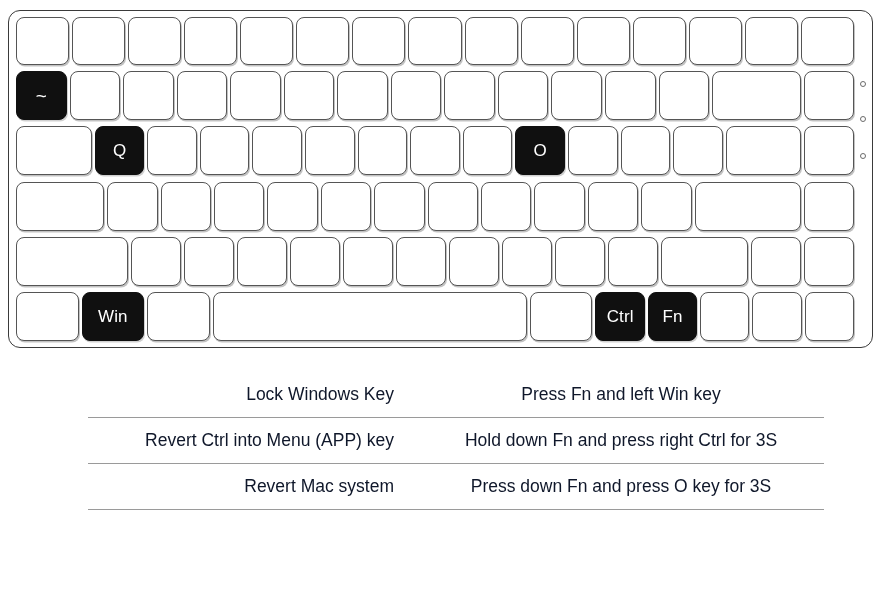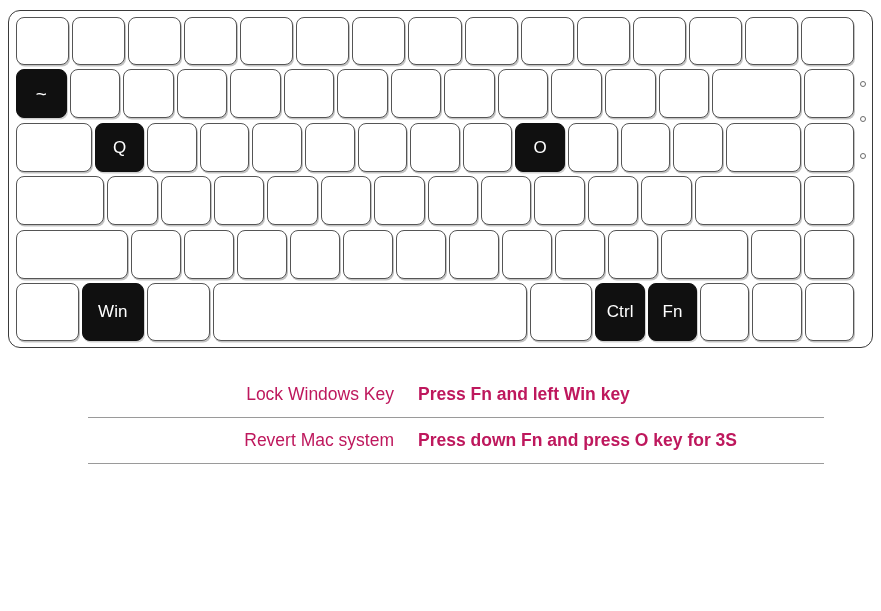--- a/index.html
+++ b/index.html
@@ -48,7 +48,7 @@
   .kb-row.r3 { height: 49px; }
   .kb-row.r4 { height: 49px; }
   .kb-row.r5 { height: 49px; }
-  .kb-row.r6 { height: 58px; }
+  .kb-row.r6 { height: 49px; }
 
   .key {
     box-sizing: border-box;

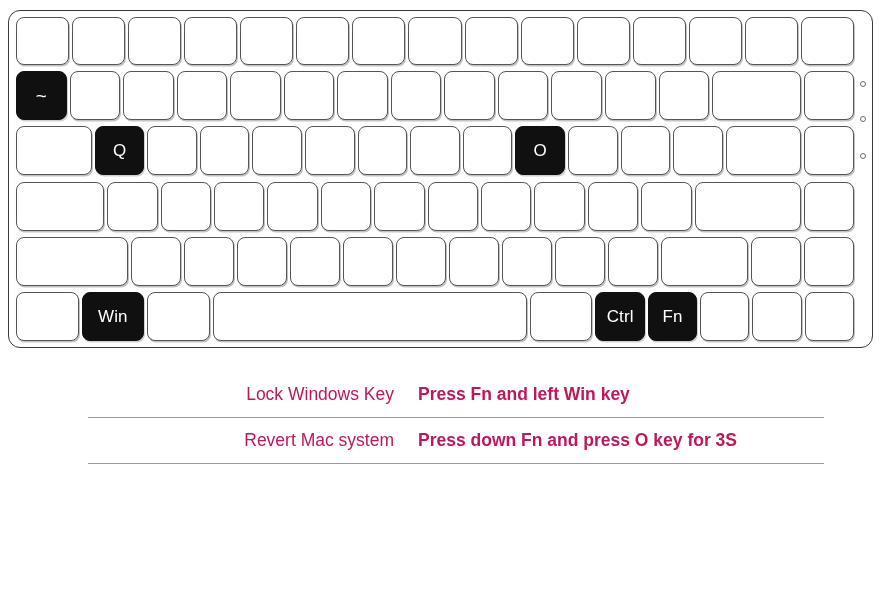--- a/index.html
+++ b/index.html
@@ -122,7 +122,7 @@
     height: 45px;
     vertical-align: middle;
     font-size: 17.5px;
-    color: #be185d;
+    color: #0f172a;
     border-bottom: 1.3px solid #9a9a9a;
     padding: 0;
   }

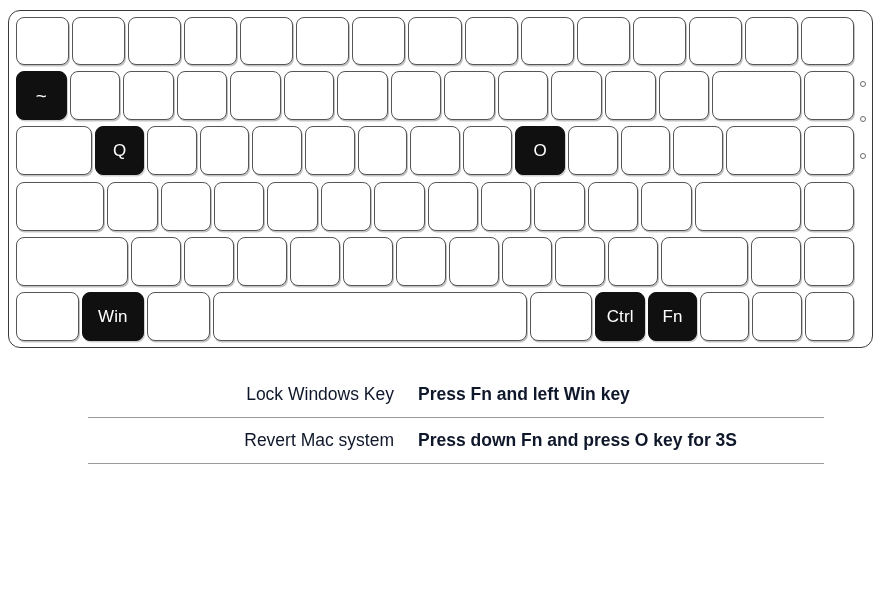--- a/index.html
+++ b/index.html
@@ -134,10 +134,9 @@
   }
   .col-method {
     width: 406px;
-    text-align: left;
+    text-align: center;
     padding-left: 12px !important;
     border-left: none;
-    font-weight: bold;
   }
 </style>
 </head>

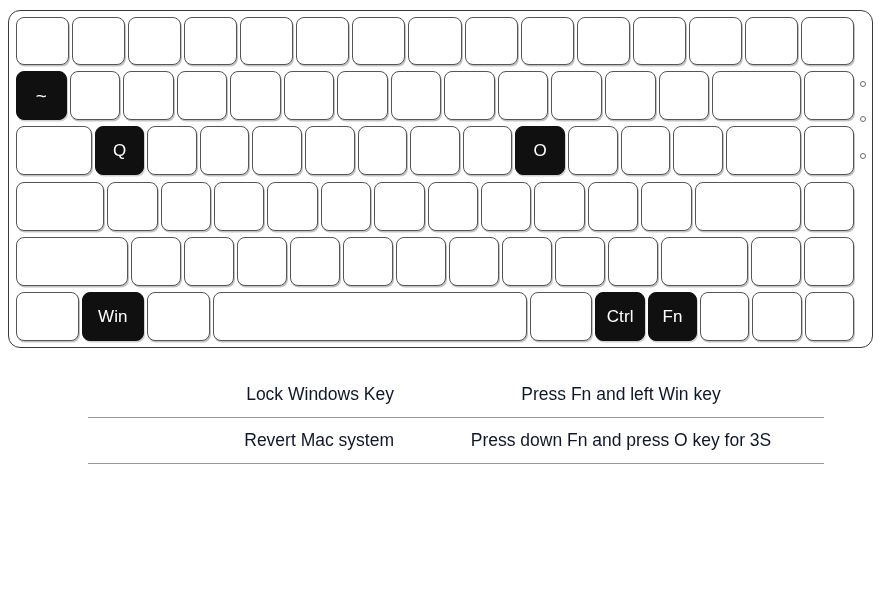--- a/index.html
+++ b/index.html
@@ -263,6 +263,10 @@
         <td class="col-method">Press Fn and left Win key</td>
       </tr>
       <tr>
+        <td class="col-action">Revert Ctrl into Menu (APP) key</td>
+        <td class="col-method">Hold down Fn and press right Ctrl for 3S</td>
+      </tr>
+      <tr>
         <td class="col-action">Revert Mac system</td>
         <td class="col-method">Press down Fn and press O key for 3S</td>
       </tr>

